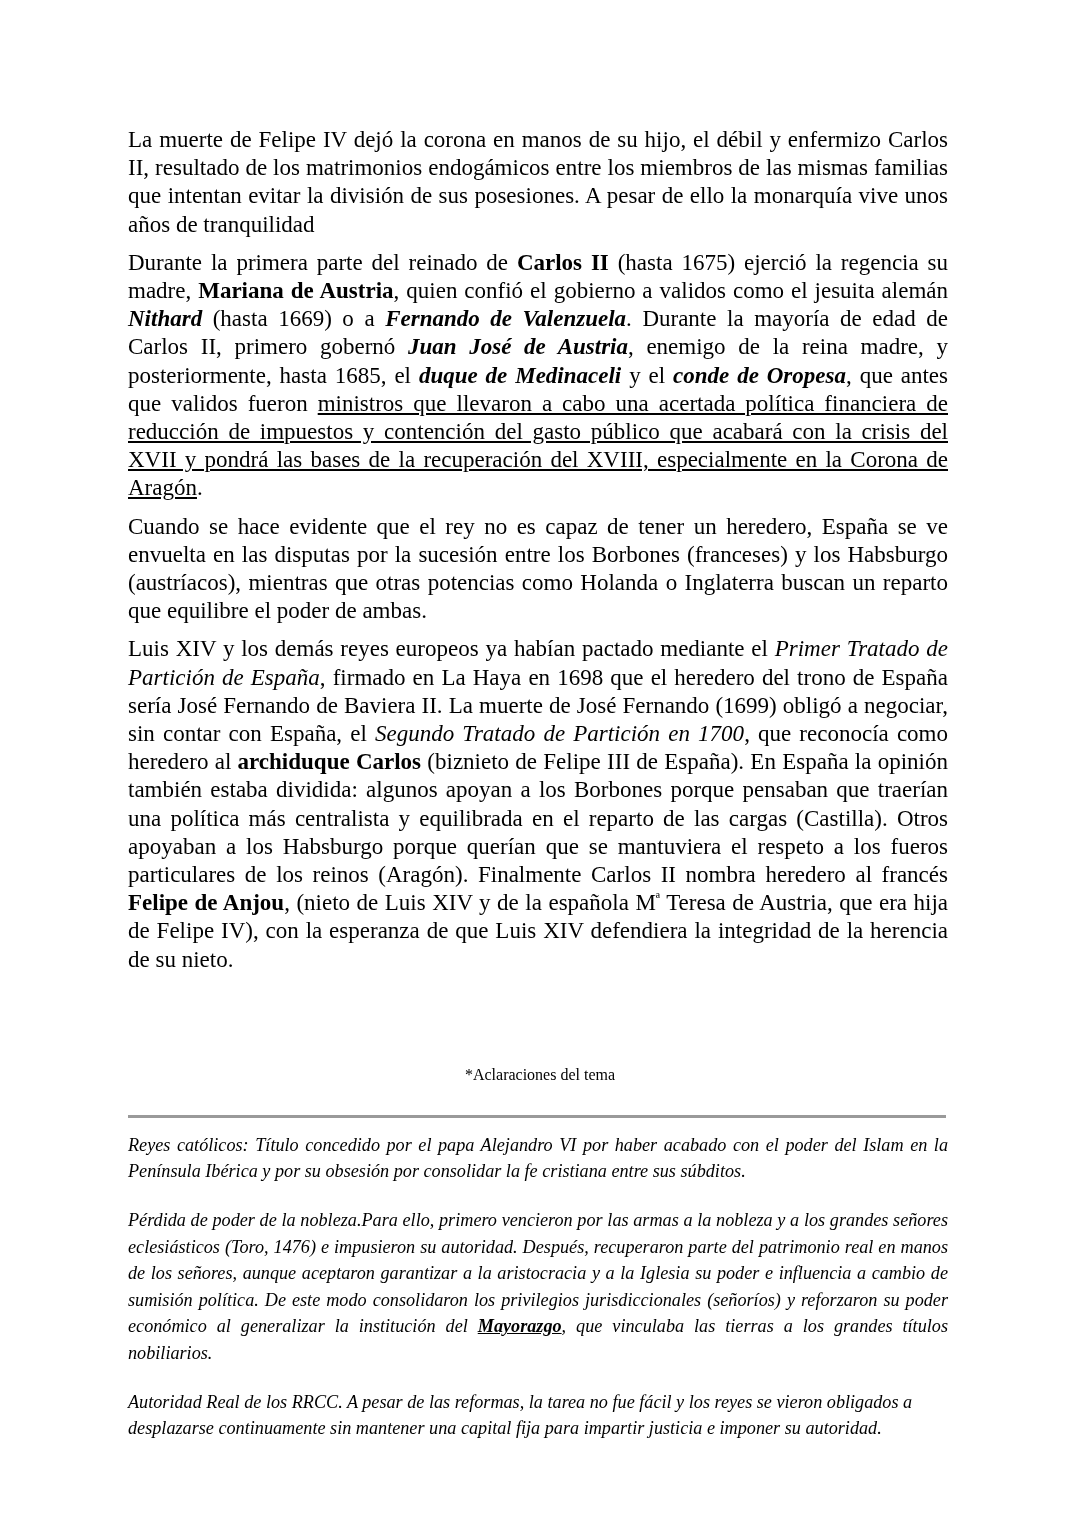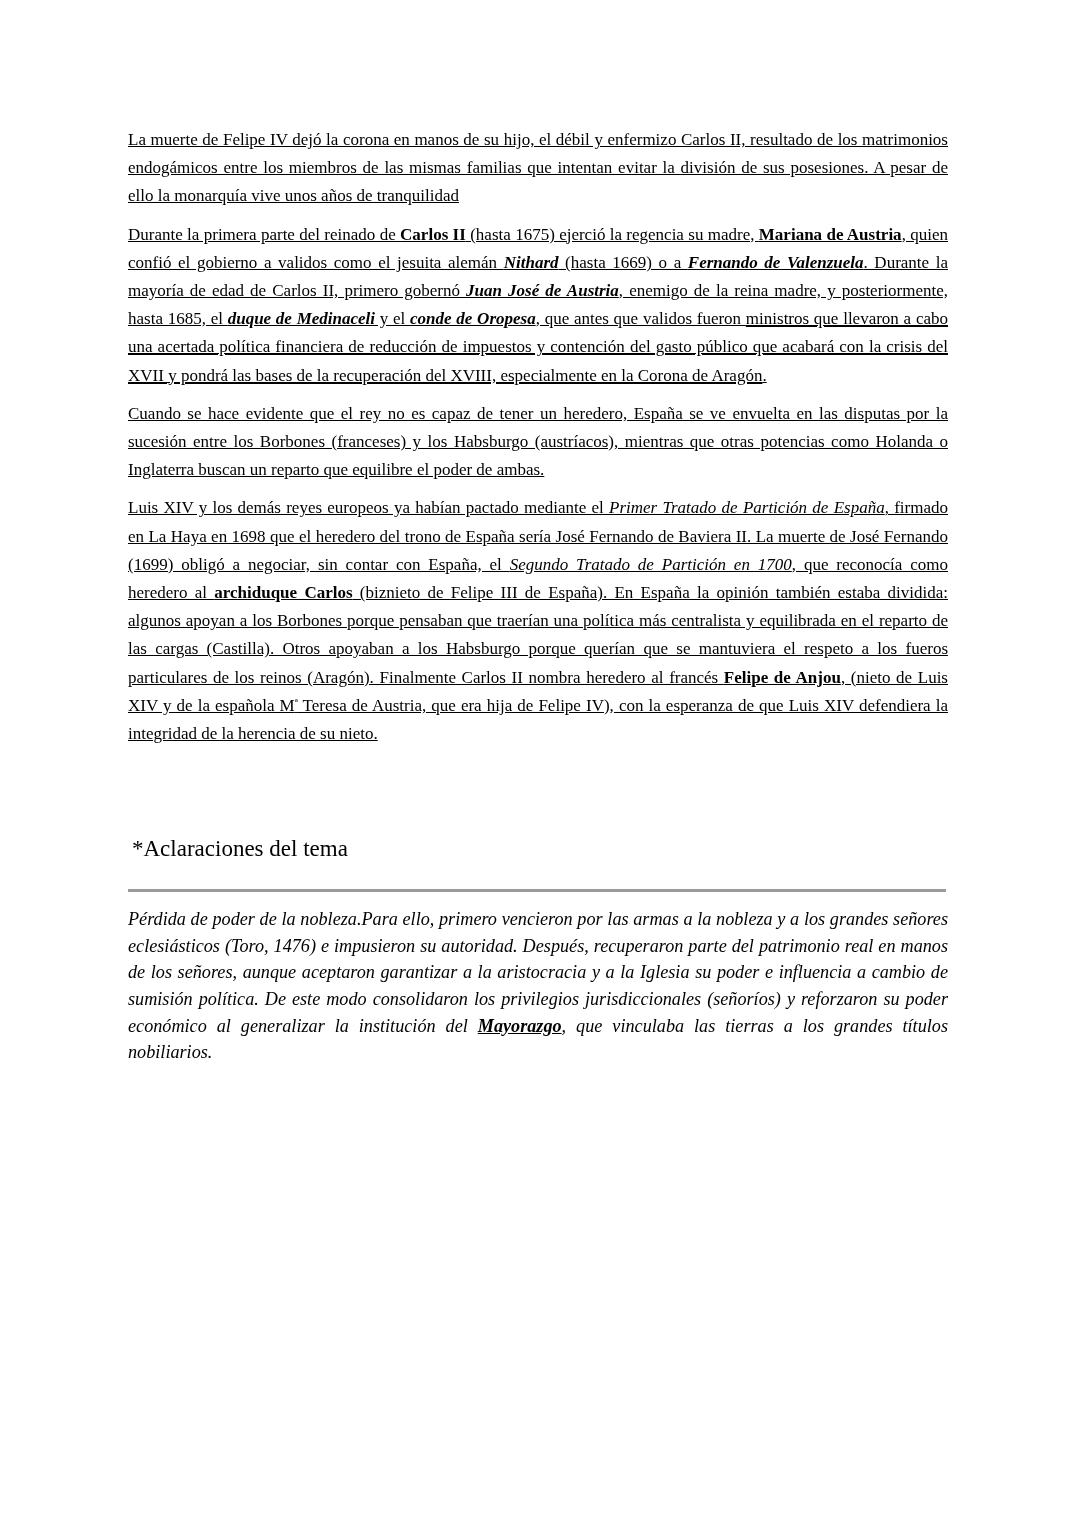--- a/index.html
+++ b/index.html
@@ -29,13 +29,12 @@
   }
   
   .para {
-    font-size: 17px;
+    font-size: 23px;
     line-height: 28.2px;
     text-align: justify;
     text-justify: inter-word;
     margin: 0 0 10px 0;
     hyphens: none;
-    text-decoration: underline;
   }
   .para:last-child { margin-bottom: 15px; }
 

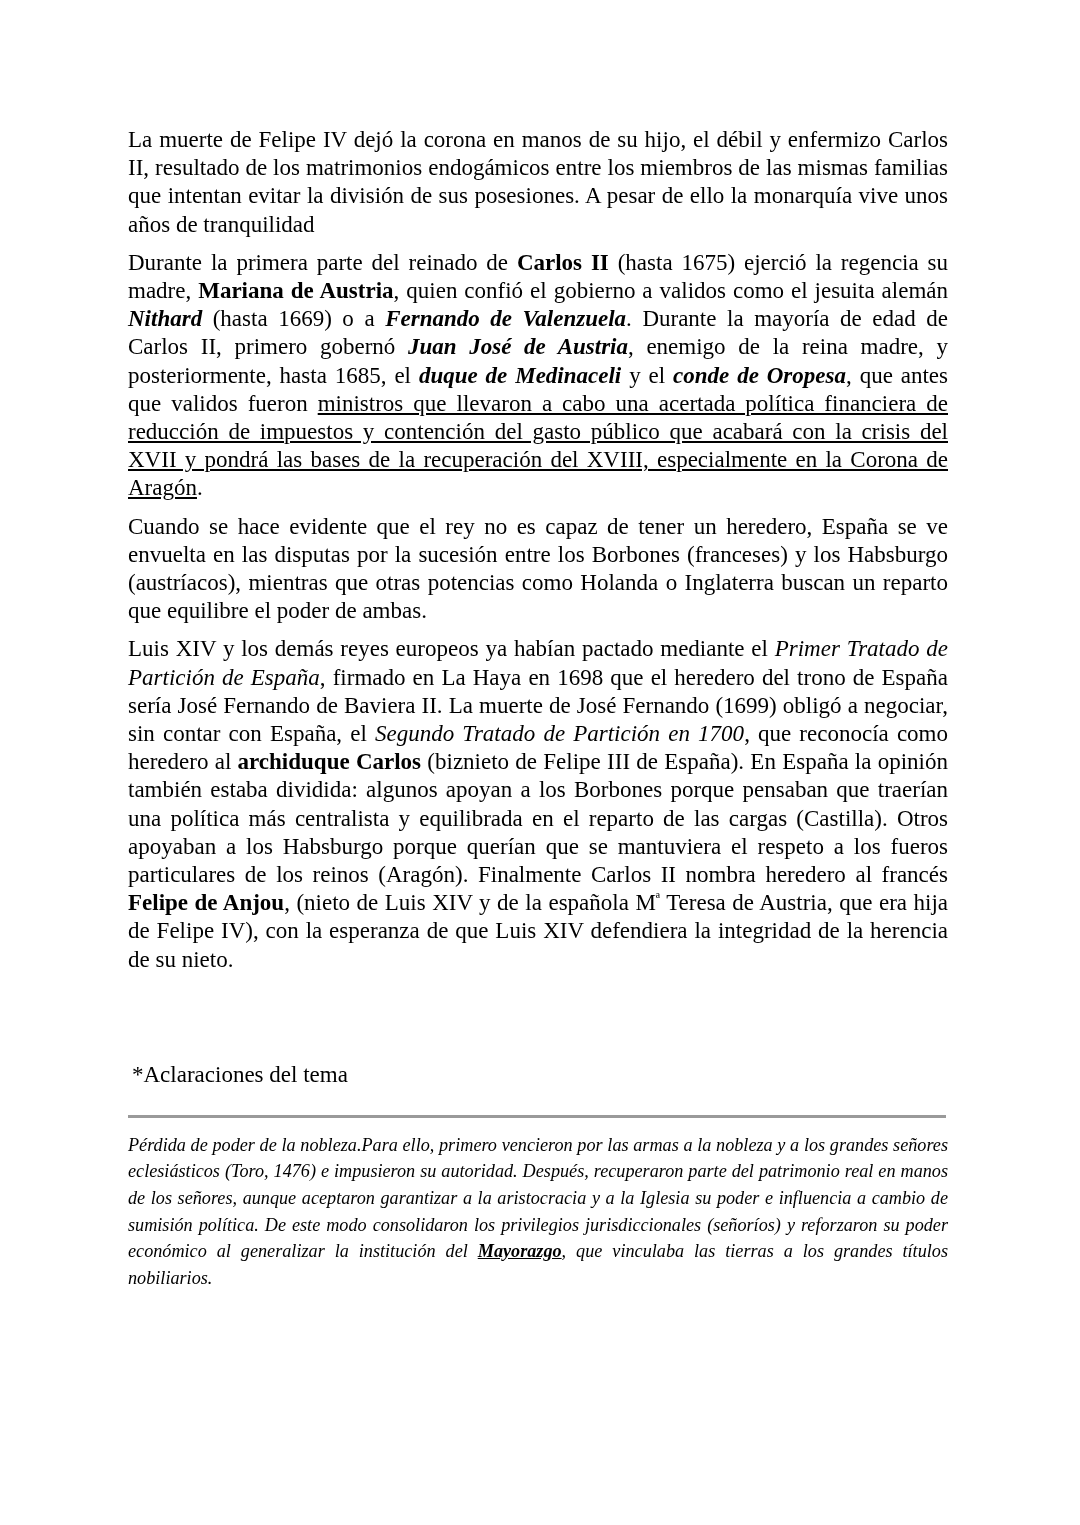--- a/index.html
+++ b/index.html
@@ -53,10 +53,10 @@
 
   
   .notes-title {
-    font-size: 23px;
+    font-size: 16px;
     line-height: 28px;
     margin: 0 0 26px 4px;
-    text-align: left;
+    text-align: center;
   }
   .divider {
     height: 0;

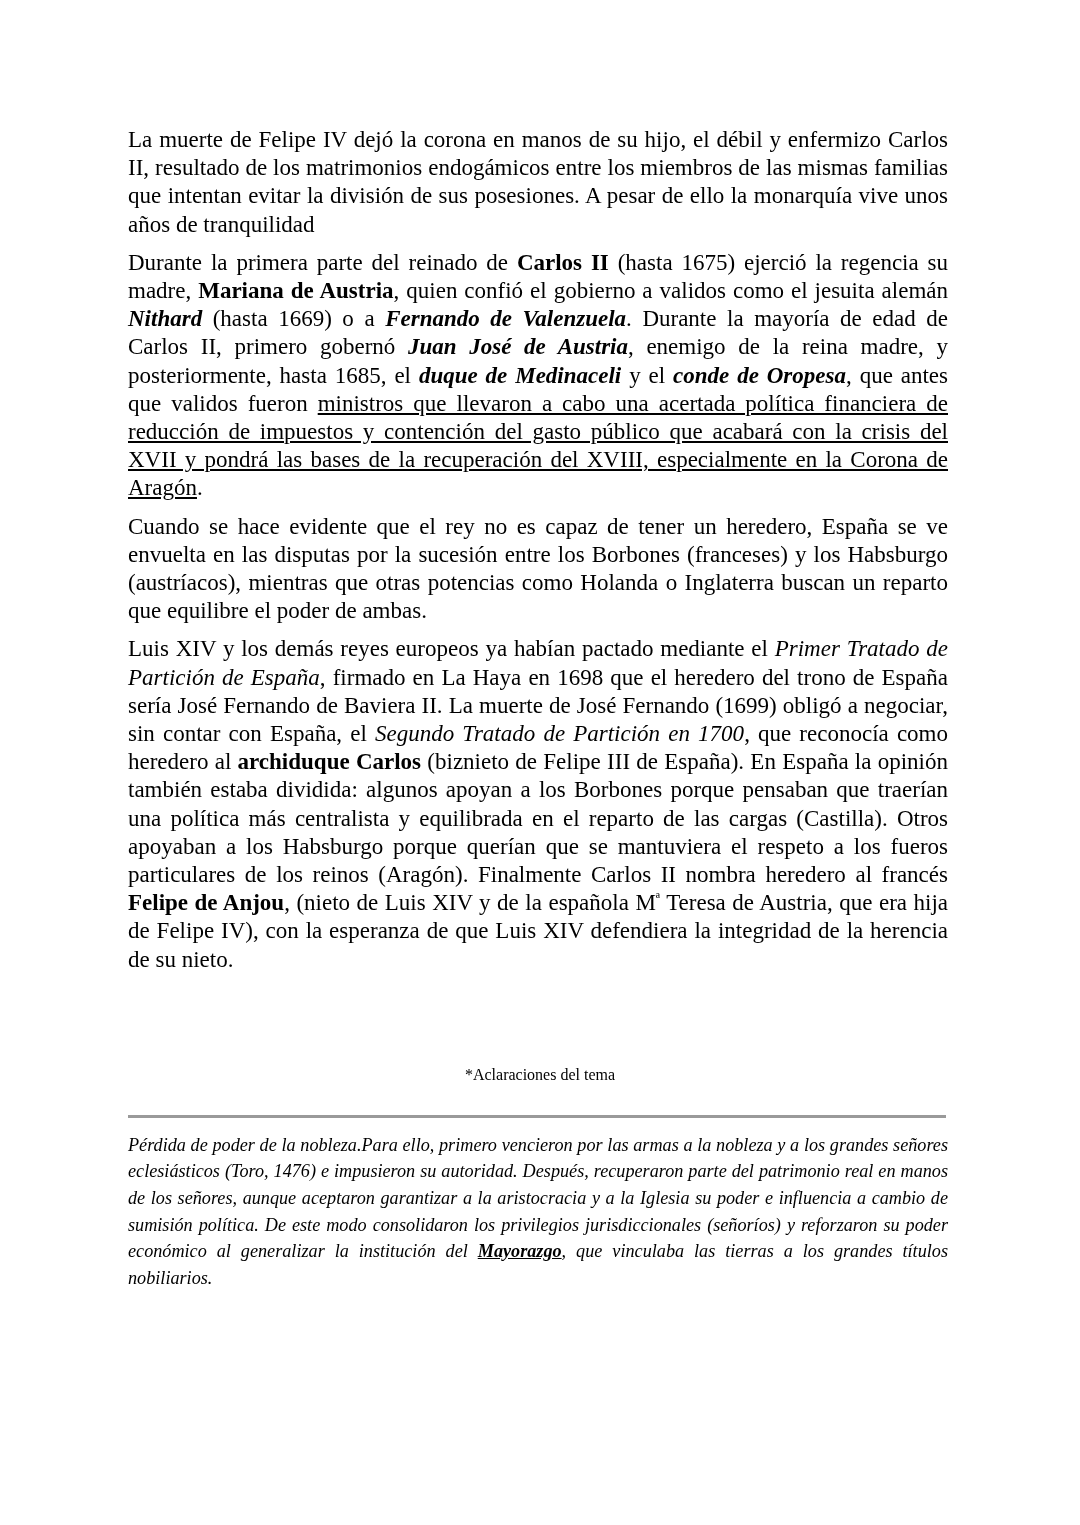--- a/index.html
+++ b/index.html
@@ -98,6 +98,7 @@
       <hr class="divider" style="border-top-color: rgb(154, 154, 154);">
 
       <div id="notes-list">
+          <p class="note"><span>Reyes católicos: Título concedido por el papa Alejandro VI por haber acabado con el poder del Islam en la Península Ibérica y por su obsesión por consolidar la fe cristiana entre sus súbditos.</span></p>
           <p class="note"><span>Pérdida de poder de la nobleza.Para ello, primero vencieron por las armas a la nobleza y a los grandes señores eclesiásticos (Toro, 1476) e impusieron su autoridad. Después, recuperaron parte del patrimonio real en manos de los señores, aunque aceptaron garantizar a la aristocracia y a la Iglesia su poder e influencia a cambio de sumisión política. De este modo consolidaron los privilegios jurisdiccionales (señoríos) y reforzaron su poder económico al generalizar la institución del </span><b>Mayorazgo</b><span>, que vinculaba las tierras a los grandes títulos nobiliarios.</span></p>
         </div>
     </div>

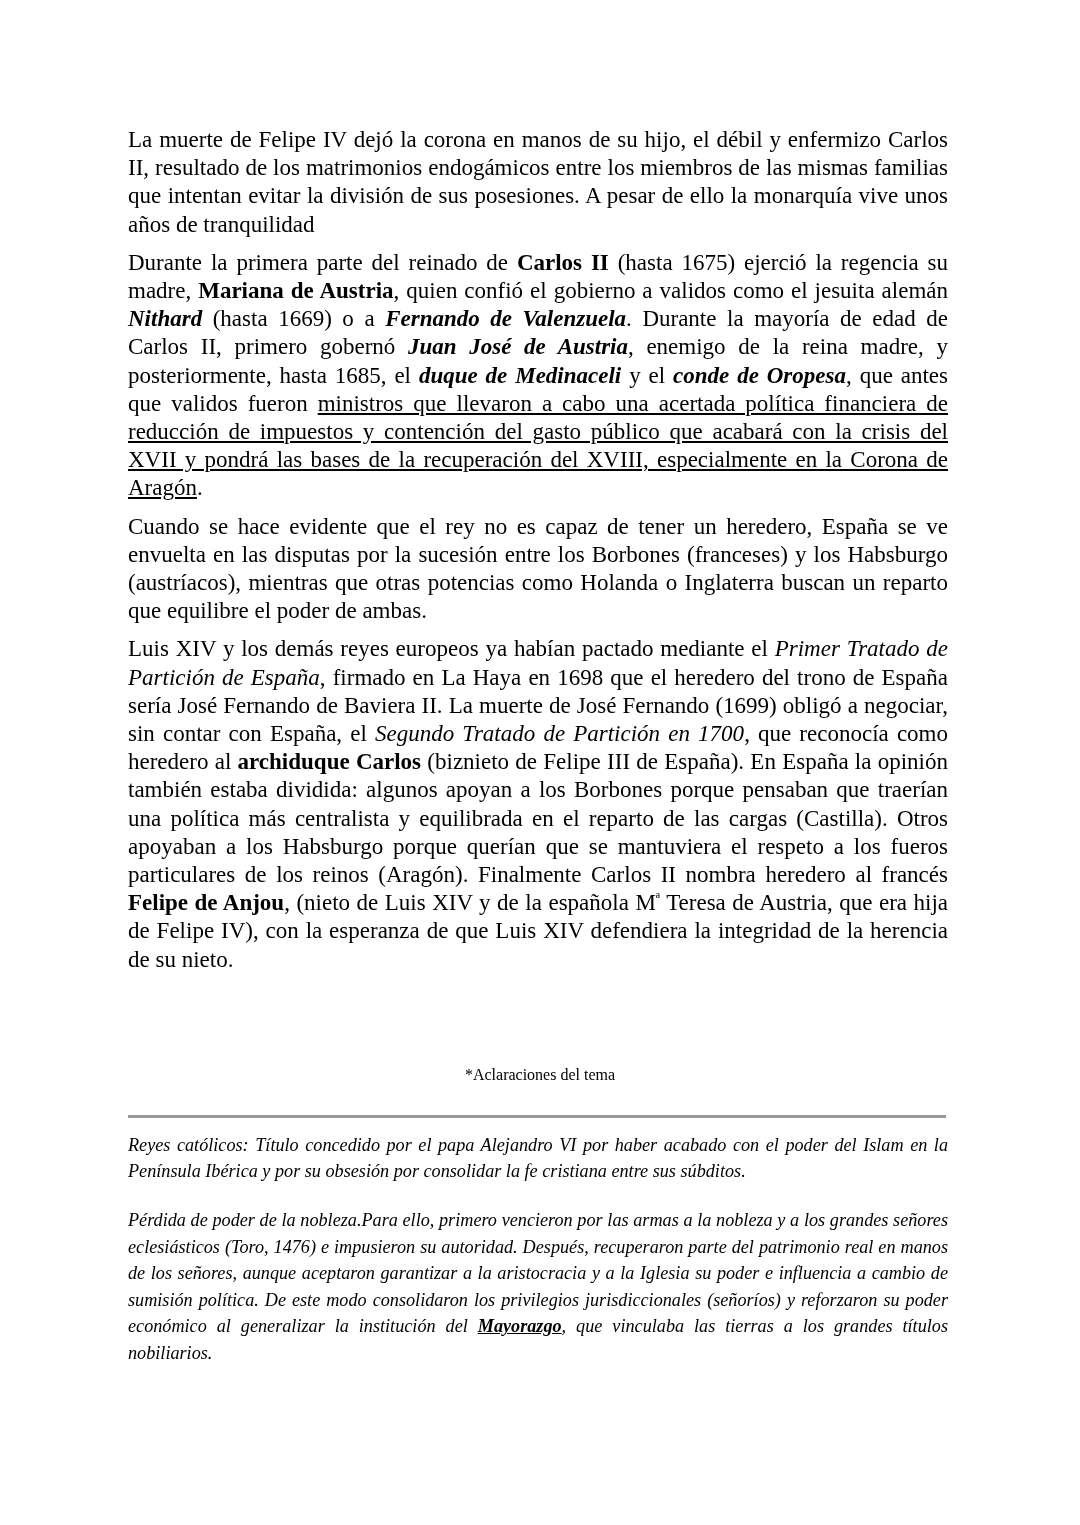--- a/index.html
+++ b/index.html
@@ -100,6 +100,7 @@
       <div id="notes-list">
           <p class="note"><span>Reyes católicos: Título concedido por el papa Alejandro VI por haber acabado con el poder del Islam en la Península Ibérica y por su obsesión por consolidar la fe cristiana entre sus súbditos.</span></p>
           <p class="note"><span>Pérdida de poder de la nobleza.Para ello, primero vencieron por las armas a la nobleza y a los grandes señores eclesiásticos (Toro, 1476) e impusieron su autoridad. Después, recuperaron parte del patrimonio real en manos de los señores, aunque aceptaron garantizar a la aristocracia y a la Iglesia su poder e influencia a cambio de sumisión política. De este modo consolidaron los privilegios jurisdiccionales (señoríos) y reforzaron su poder económico al generalizar la institución del </span><b>Mayorazgo</b><span>, que vinculaba las tierras a los grandes títulos nobiliarios.</span></p>
+          <p class="note left"><span>Autoridad Real de los RRCC. A pesar de las reformas, la tarea no fue fácil y los reyes se vieron obligados a desplazarse continuamente sin mantener una capital fija para impartir justicia e imponer su autoridad.</span></p>
         </div>
     </div>
 

